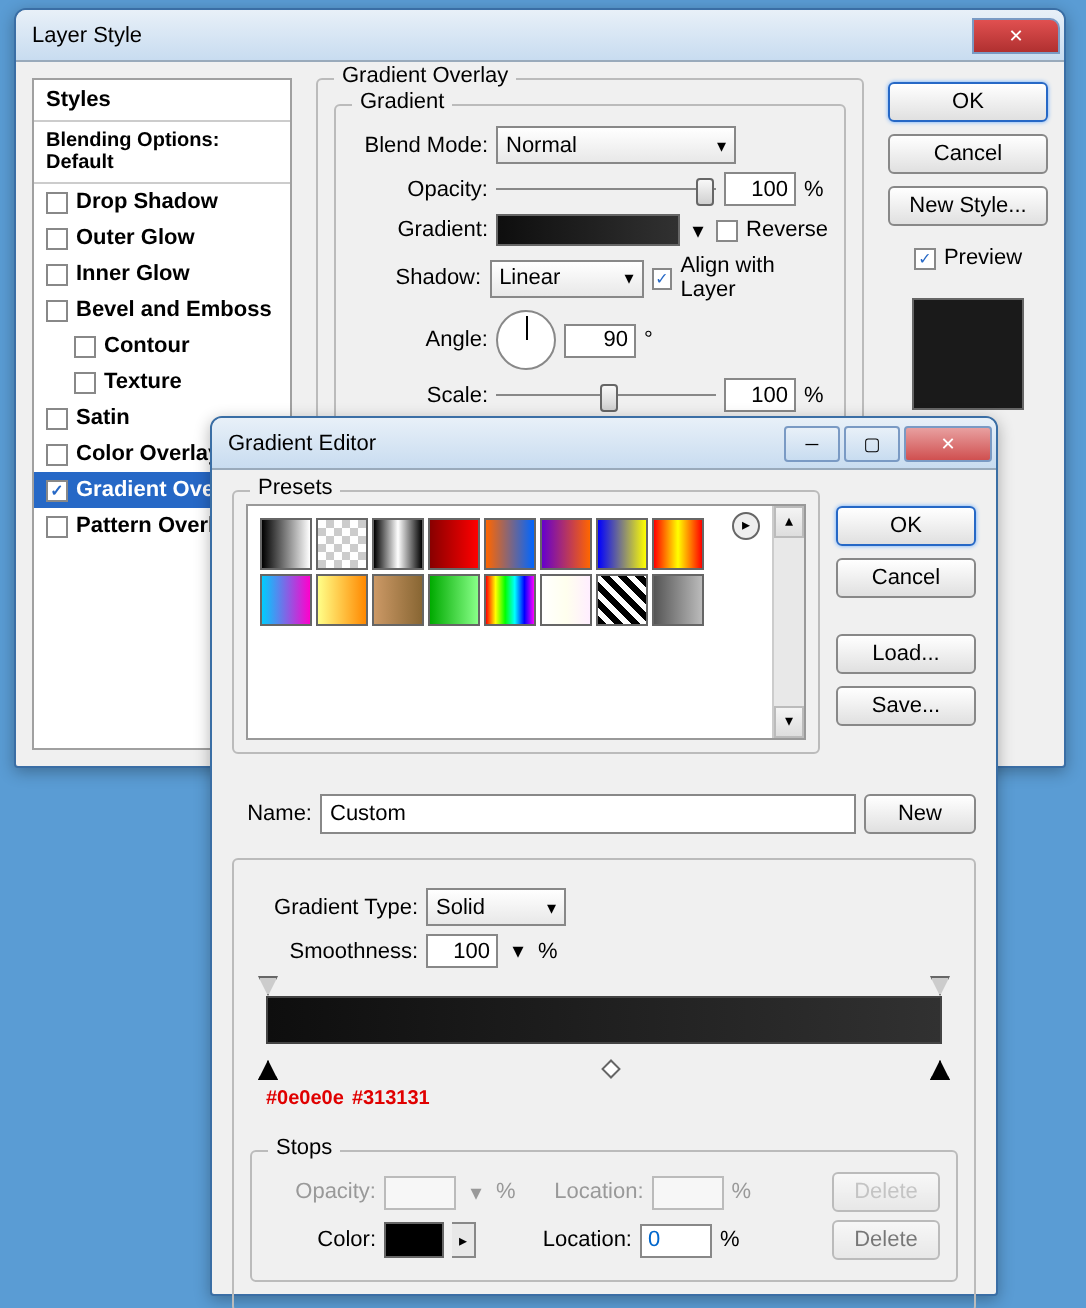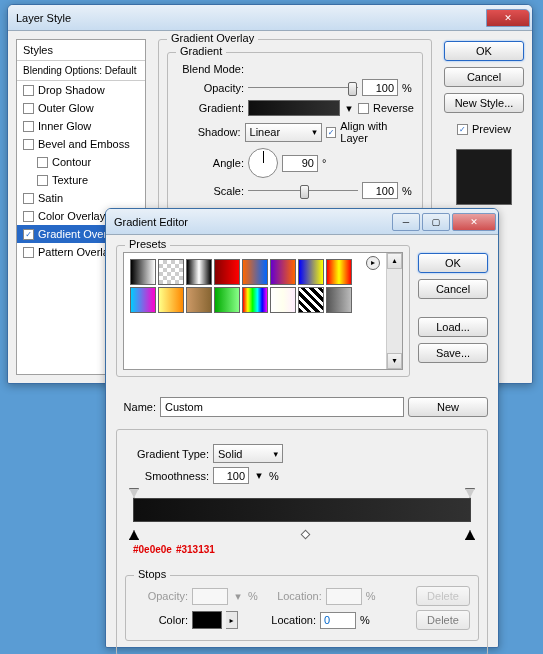--- a/index.html
+++ b/index.html
@@ -15,7 +15,7 @@
 
 .ls-window { left: 7px; top: 4px; width: 526px; height: 380px; }
 .ls-body { display: flex; padding: 8px; gap: 8px; height: calc(100% - 26px); }
-.styles-col { width: 130px; border: 1px solid #a0a0a0; background: #fff; }
+.styles-col { width: 130px; border: 1px solid #a0a0a0; background: #fff; font-weight: bold; }
 .styles-head { padding: 4px 6px; border-bottom: 1px solid #ccc; }
 .styles-sub { padding: 4px 6px; border-bottom: 1px solid #ccc; font-size: 10px; }
 .style-item { padding: 3px 6px; display: flex; align-items: center; gap: 4px; cursor: pointer; }

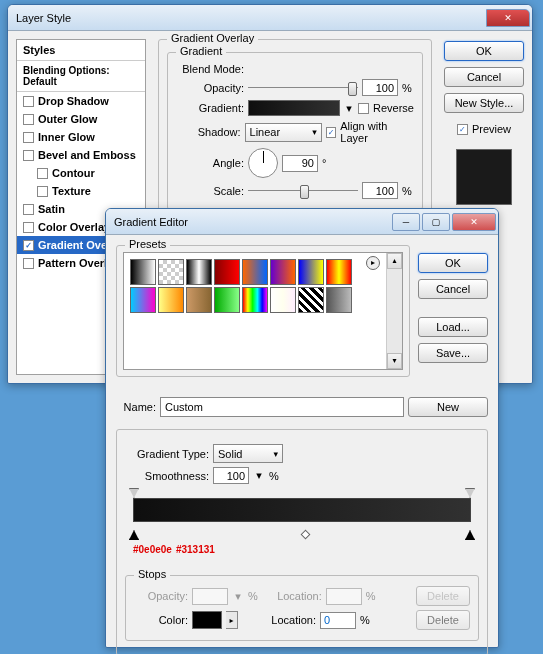--- a/index.html
+++ b/index.html
@@ -130,6 +130,9 @@
           <span class="fieldset-label">Gradient</span>
           <div class="row">
             <span class="lbl" style="width:68px">Blend Mode:</span>
+            <div class="combo" style="width:120px">
+                <span>Normal</span>
+              </div>
           </div>
           <div class="row">
             <span class="lbl" style="width:68px">Opacity:</span>

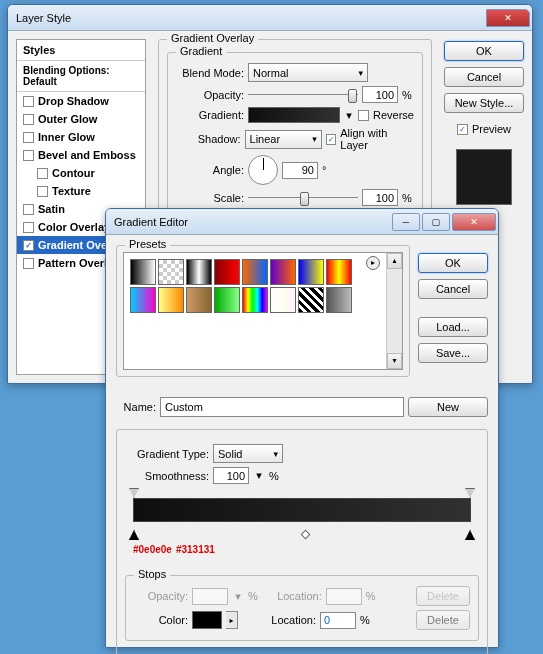--- a/index.html
+++ b/index.html
@@ -243,7 +243,7 @@
     <div class="row" style="margin-top:14px">
       <span class="lbl" style="width:40px">Name:</span>
       <input class="name-input" value="Custom" style="">
-      <div class="btn" style="width:80px">New</div>
+      <div class="btn" style="width:56px">New</div>
     </div>
 
     <div class="fieldset" style="margin-top:12px; padding:10px 8px 8px 8px;">

